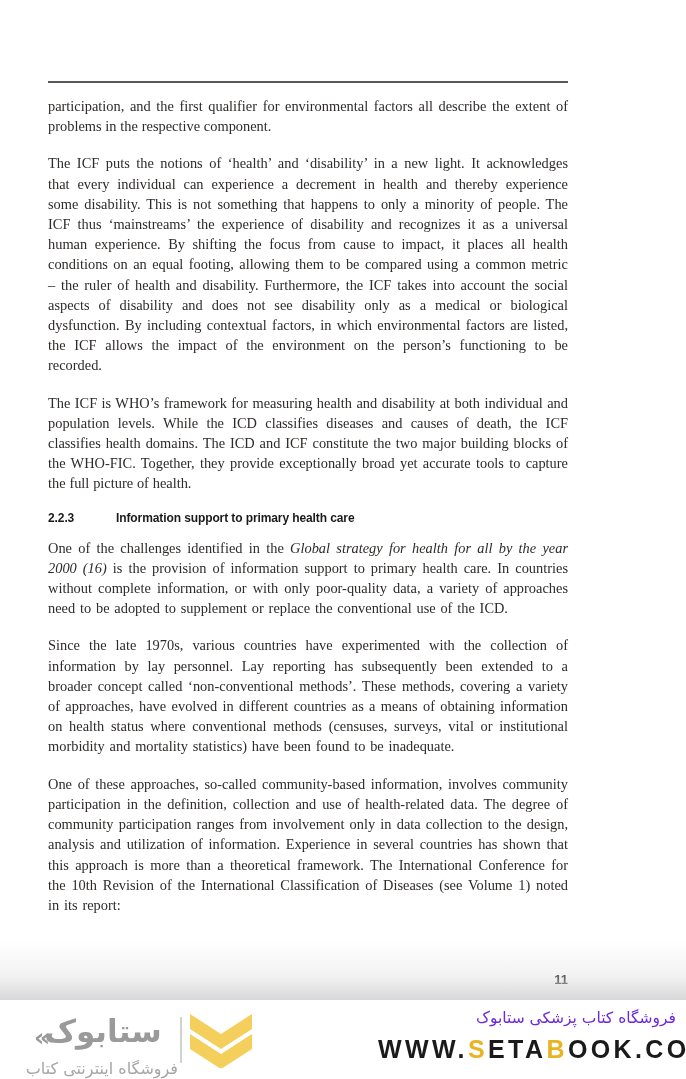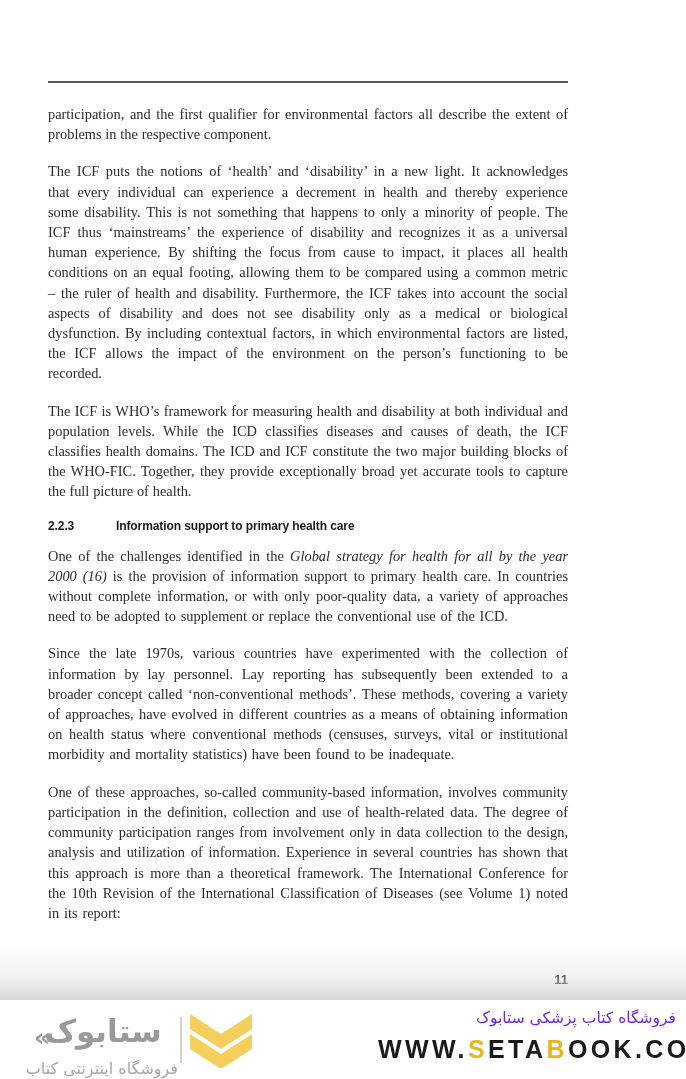--- a/index.html
+++ b/index.html
@@ -63,7 +63,7 @@
   .content {
     position: absolute;
     left: 48px;
-    top: 104px;
+    top: 96px;
     width: 520px;
   }
 

